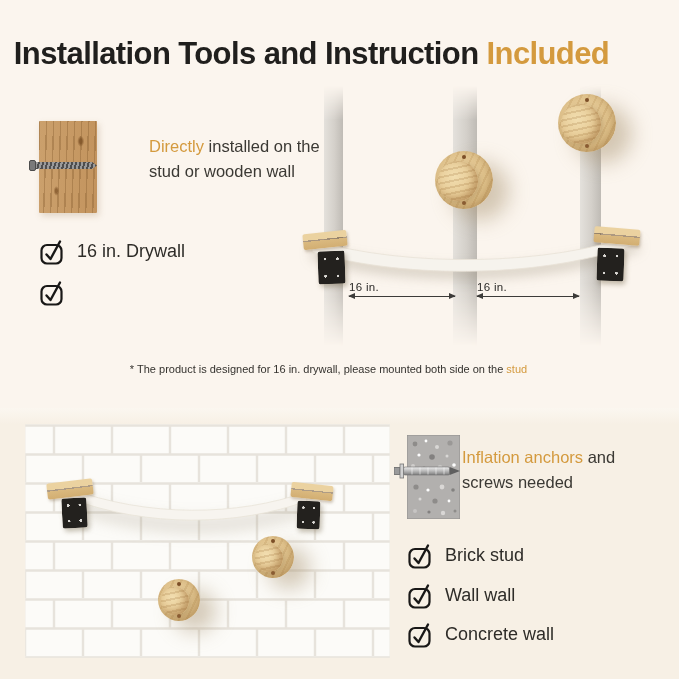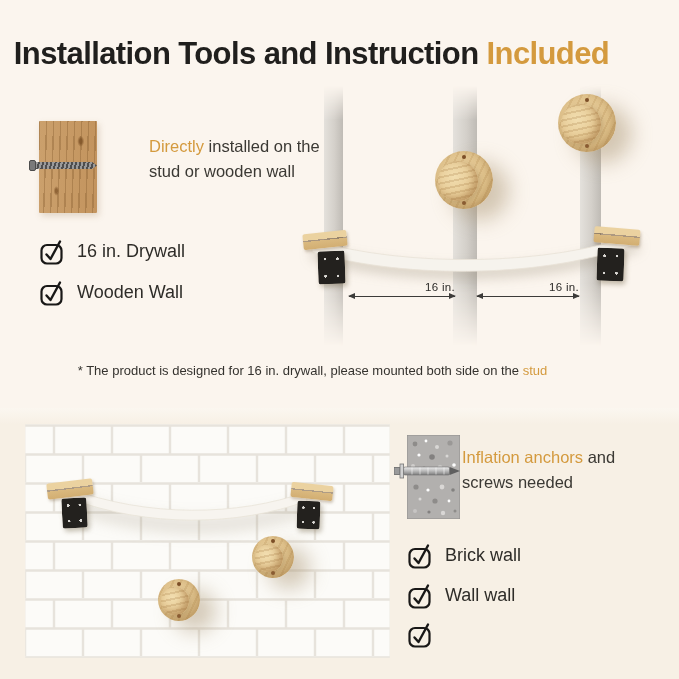--- a/index.html
+++ b/index.html
@@ -151,7 +151,6 @@
         <rect x="1.5" y="7" width="20" height="18.5" rx="5.5" fill="none" stroke="#191817" stroke-width="2.2"></rect>
         <path d="M6.5 16.5 L10.5 21 L20 3.5" fill="none" stroke="#191817" stroke-width="2.4" stroke-linecap="round" stroke-linejoin="round"></path>
       </svg>
-      <span class="check-label">Wooden Wall</span>
     </div>
 
     <div class="stud stud-left"></div>

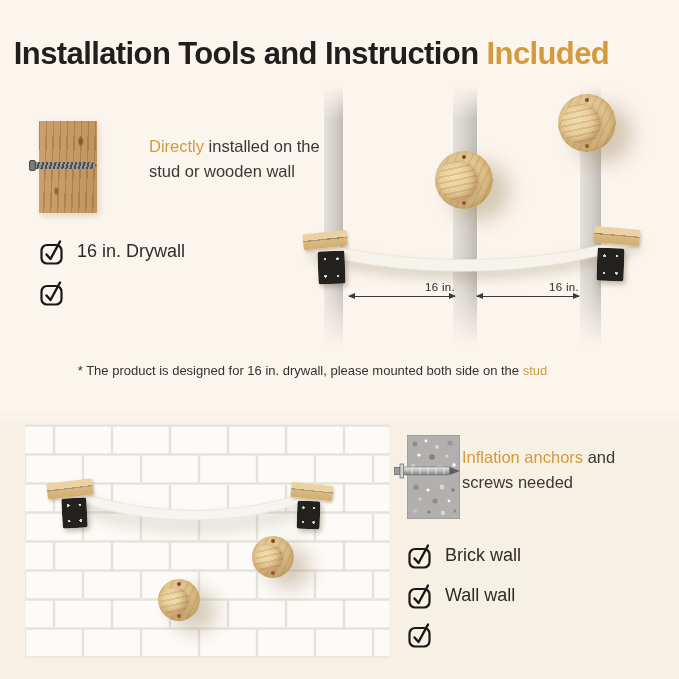--- a/index.html
+++ b/index.html
@@ -97,7 +97,7 @@
 
   
   .dim{position:absolute;}
-  .dim-label{font-size:11.5px;color:#2C2B29;text-align:right;margin-bottom:3px;letter-spacing:.3px;}
+  .dim-label{font-size:11.5px;color:#2C2B29;text-align:left;margin-bottom:3px;letter-spacing:.3px;}
   .dim-line{height:0;border-top:1.3px solid #3C3B39;position:relative;}
   .dim-line::before,.dim-line::after{content:"";position:absolute;top:-4.3px;width:0;height:0;
     border-top:3.5px solid transparent;border-bottom:3.5px solid transparent;}

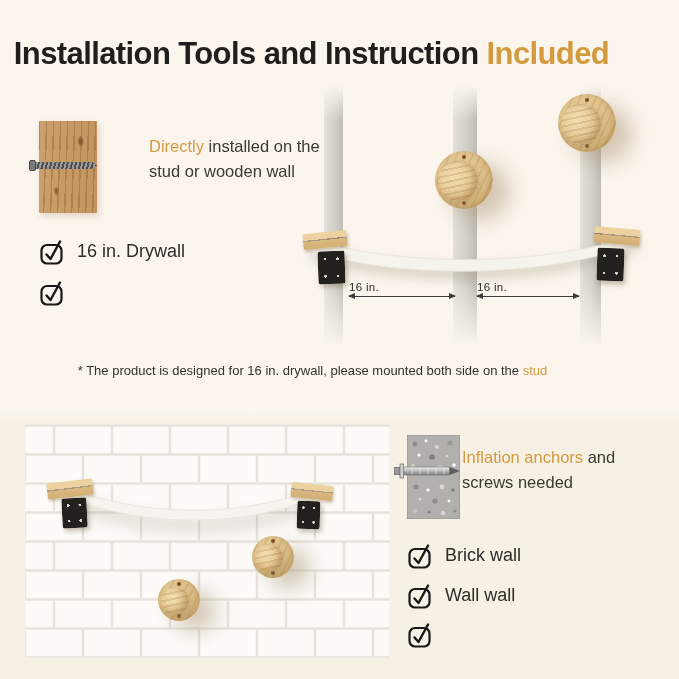--- a/index.html
+++ b/index.html
@@ -107,8 +107,8 @@
   .dim-2{left:477px;top:281px;width:102px;}
 
   
-  .note{position:absolute;left:1px;top:363px;width:100%;text-align:center;
-    font-size:13px;color:#34322E;}
+  .note{position:absolute;left:17px;top:363px;width:100%;text-align:center;
+    font-size:11px;color:#34322E;}
   .note .hl{color:#D49A3E;}
 
   

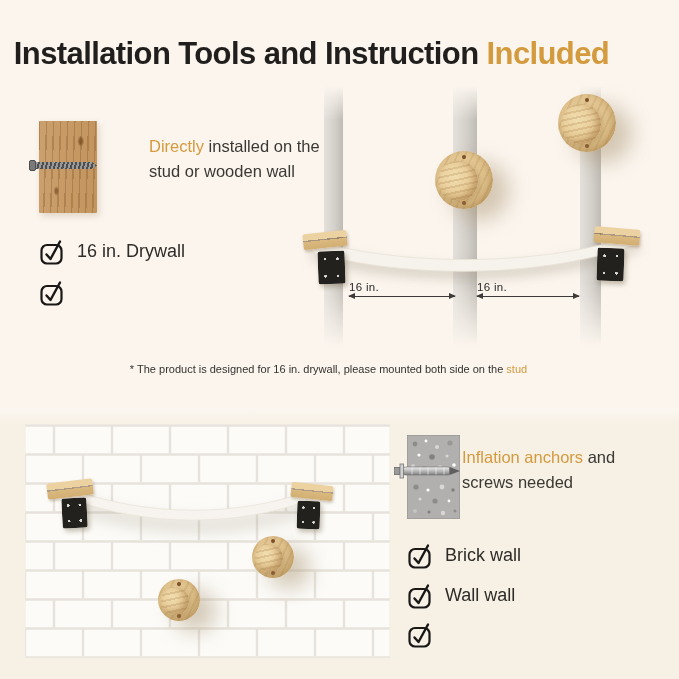--- a/index.html
+++ b/index.html
@@ -267,7 +267,7 @@
       <rect x="1.5" y="7" width="20" height="18.5" rx="5.5" fill="none" stroke="#191817" stroke-width="2.2"></rect>
       <path d="M6.5 16.5 L10.5 21 L20 3.5" fill="none" stroke="#191817" stroke-width="2.4" stroke-linecap="round" stroke-linejoin="round"></path>
     </svg>
-    <span class="check-label">Brick wall</span>
+    <span class="check-label">Brick stud</span>
   </div>
   <div class="check-item" style="left:408px;top:582px;">
     <svg class="check-icon" viewBox="0 0 24 27">

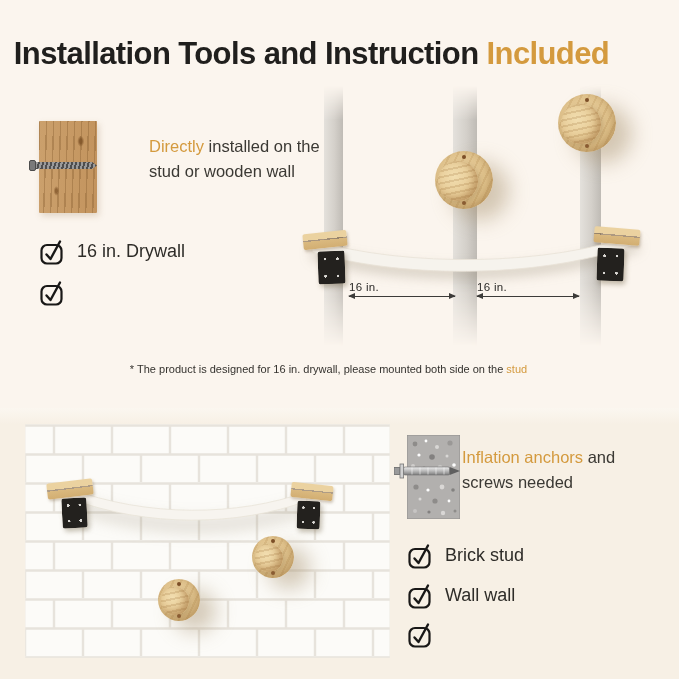--- a/index.html
+++ b/index.html
@@ -281,6 +281,7 @@
       <rect x="1.5" y="7" width="20" height="18.5" rx="5.5" fill="none" stroke="#191817" stroke-width="2.2"></rect>
       <path d="M6.5 16.5 L10.5 21 L20 3.5" fill="none" stroke="#191817" stroke-width="2.4" stroke-linecap="round" stroke-linejoin="round"></path>
     </svg>
+    <span class="check-label">Concrete wall</span>
   </div>
 
 </div>

